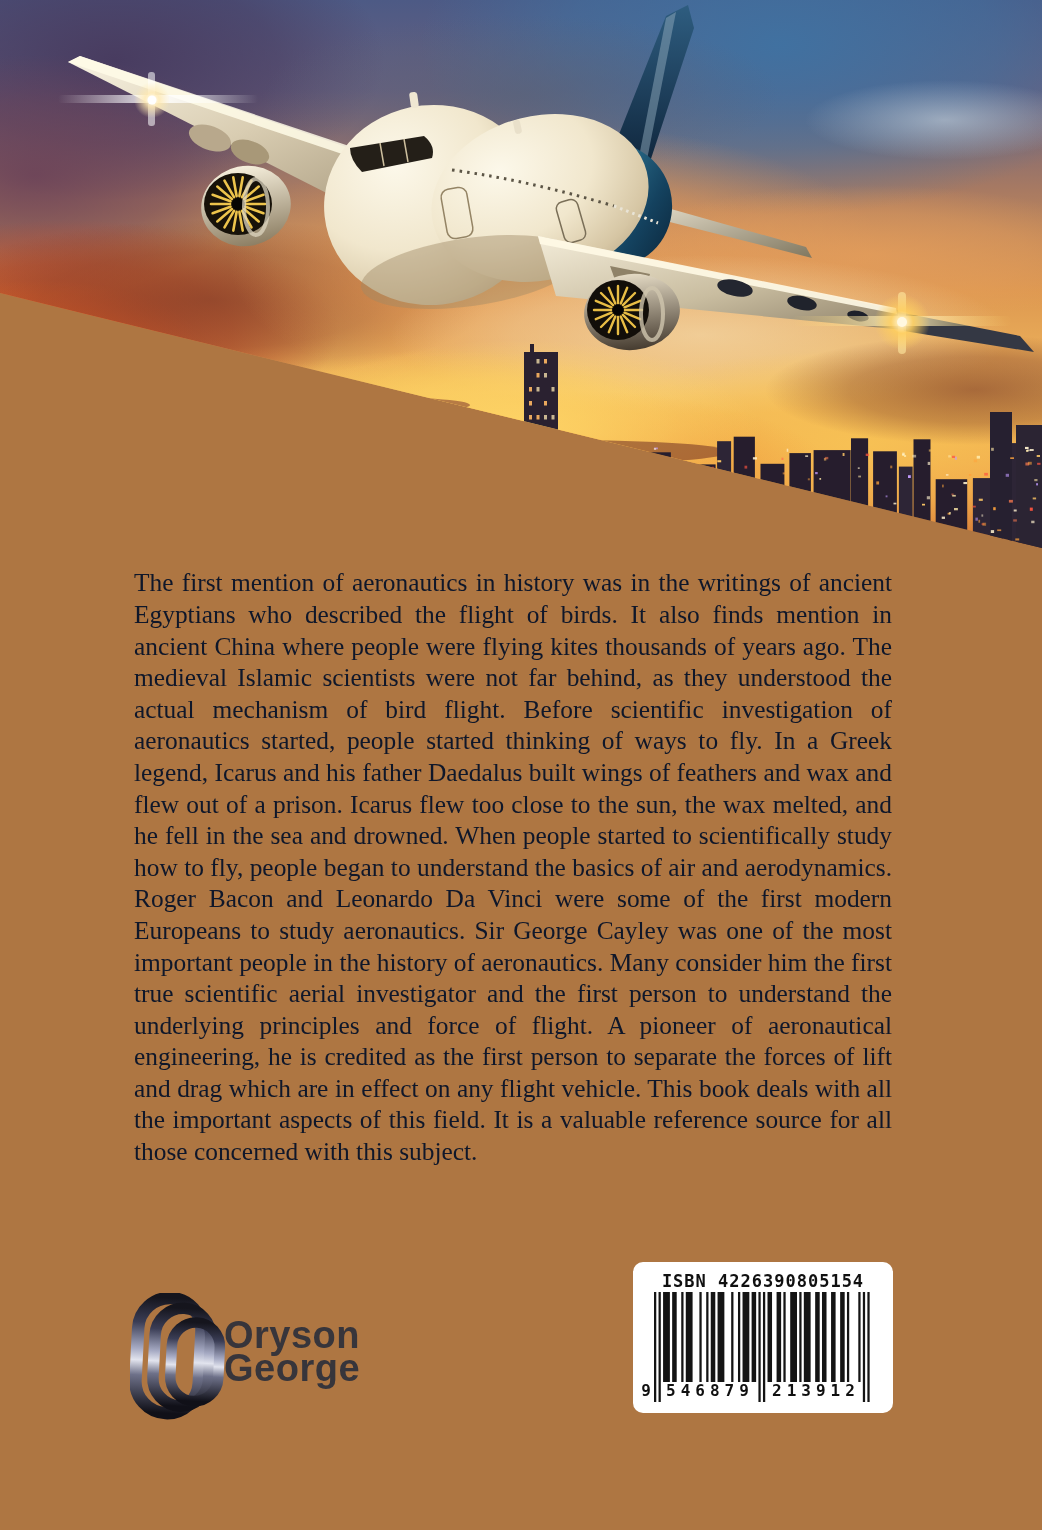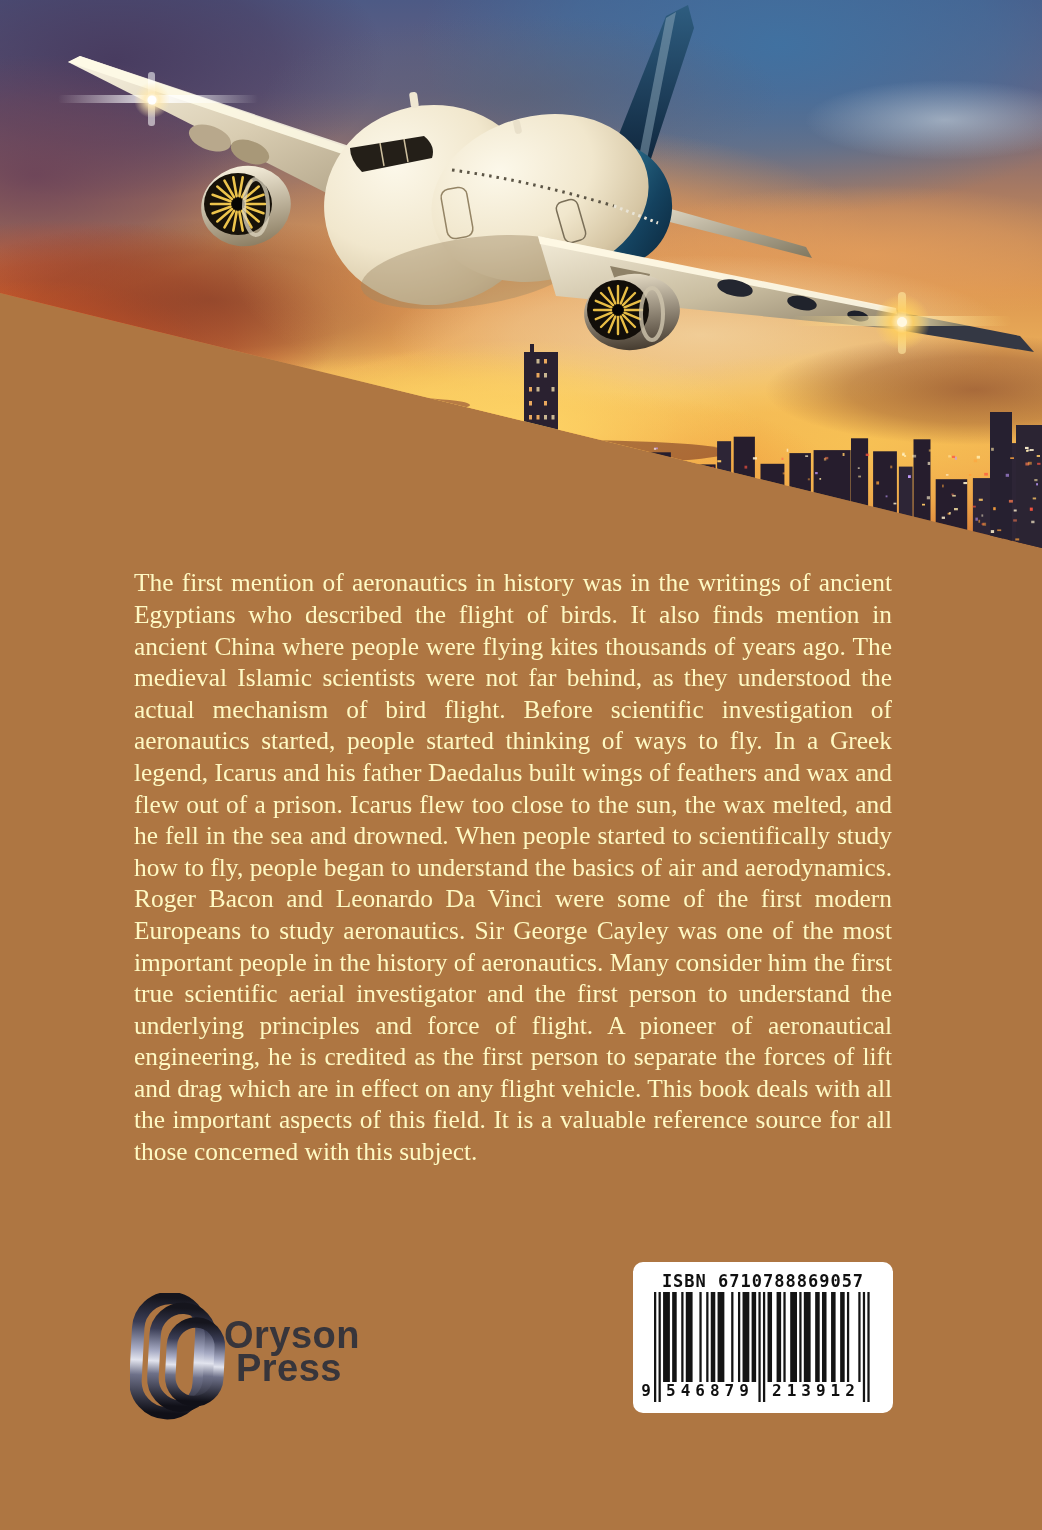--- a/index.html
+++ b/index.html
@@ -9,7 +9,7 @@
          clip-path:polygon(0 0,1042px 0,1042px 548px,0 293px);}
   .photo svg{display:block;}
   .synopsis{position:absolute;left:134px;top:542px;width:758px;
-            font:25.4px/31.6px "Liberation Serif",serif;color:#fef9c3;
+            font:25.4px/31.6px "Liberation Serif",serif;color:#0f172a;
             text-align:justify;}
   .publisher{position:absolute;left:130px;top:1293px;width:260px;height:132px;}
   .logo-mark{position:absolute;left:0;top:0;width:96px;height:130px;}

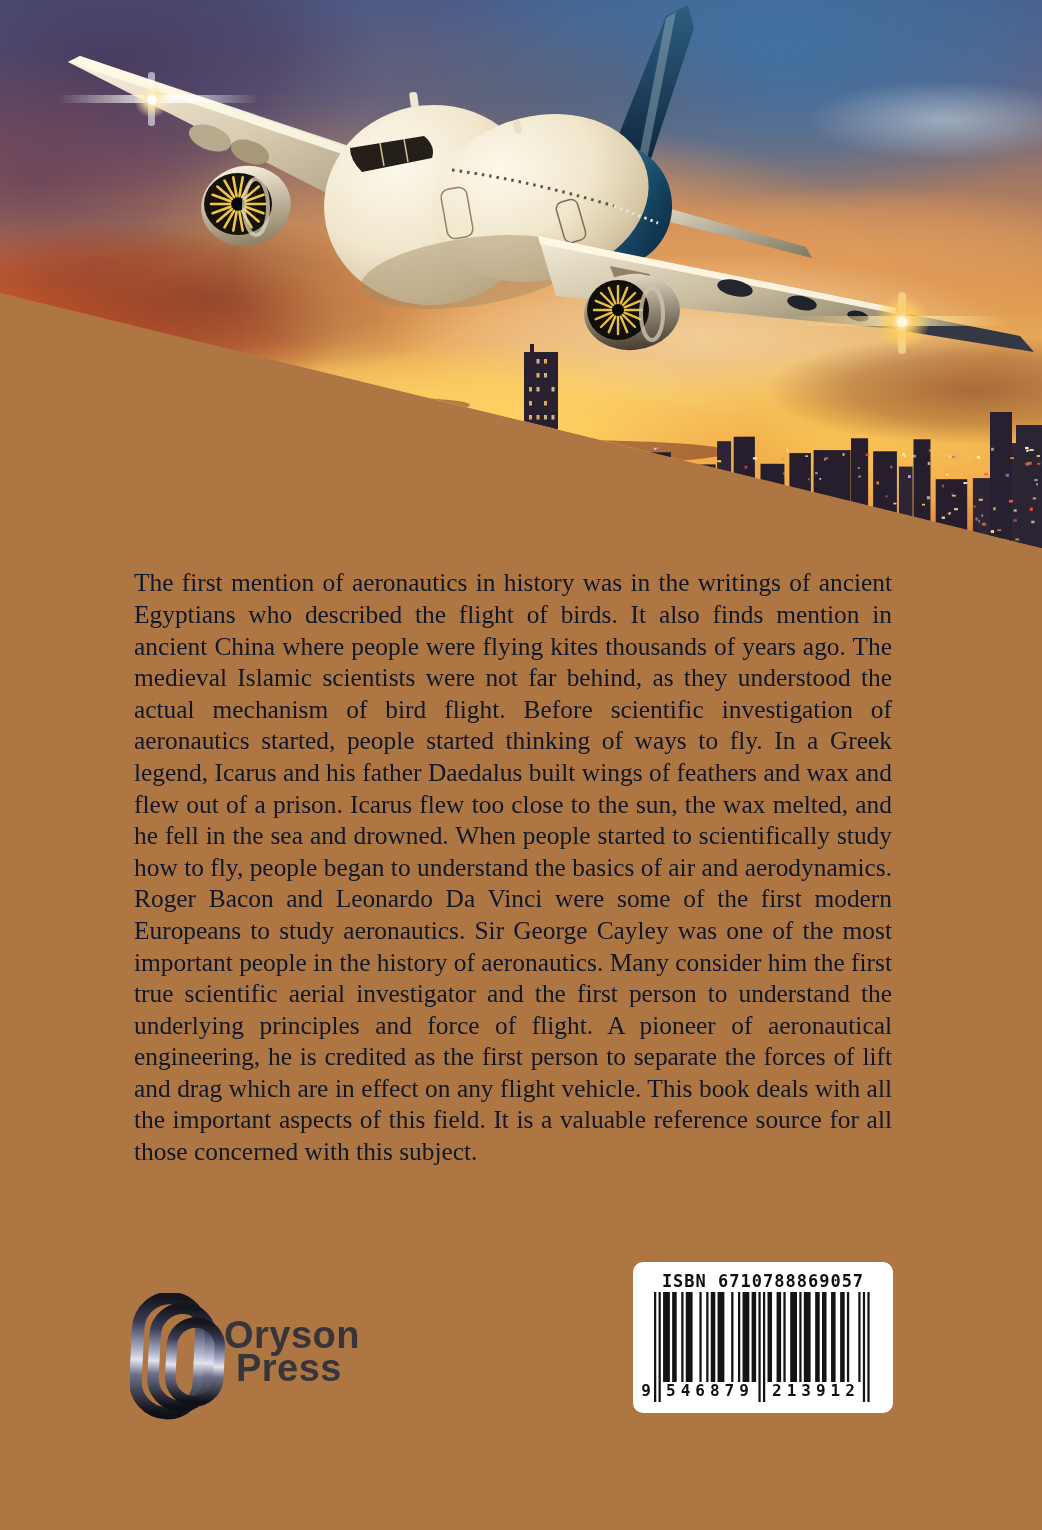--- a/index.html
+++ b/index.html
@@ -545,7 +545,7 @@
   </div>
 
   <div class="barcode-label">
-    <div class="isbn-line">ISBN 6710788869057</div>
+    <div class="isbn-line">ISBN 4226390805154</div>
     <svg id="barcode-bars" class="bars" viewBox="0 0 260 110" preserveAspectRatio="none">
         <rect x="21.00" y="0" width="2.27" height="110" fill="#141414"></rect>
         <rect x="25.54" y="0" width="2.27" height="110" fill="#141414"></rect>

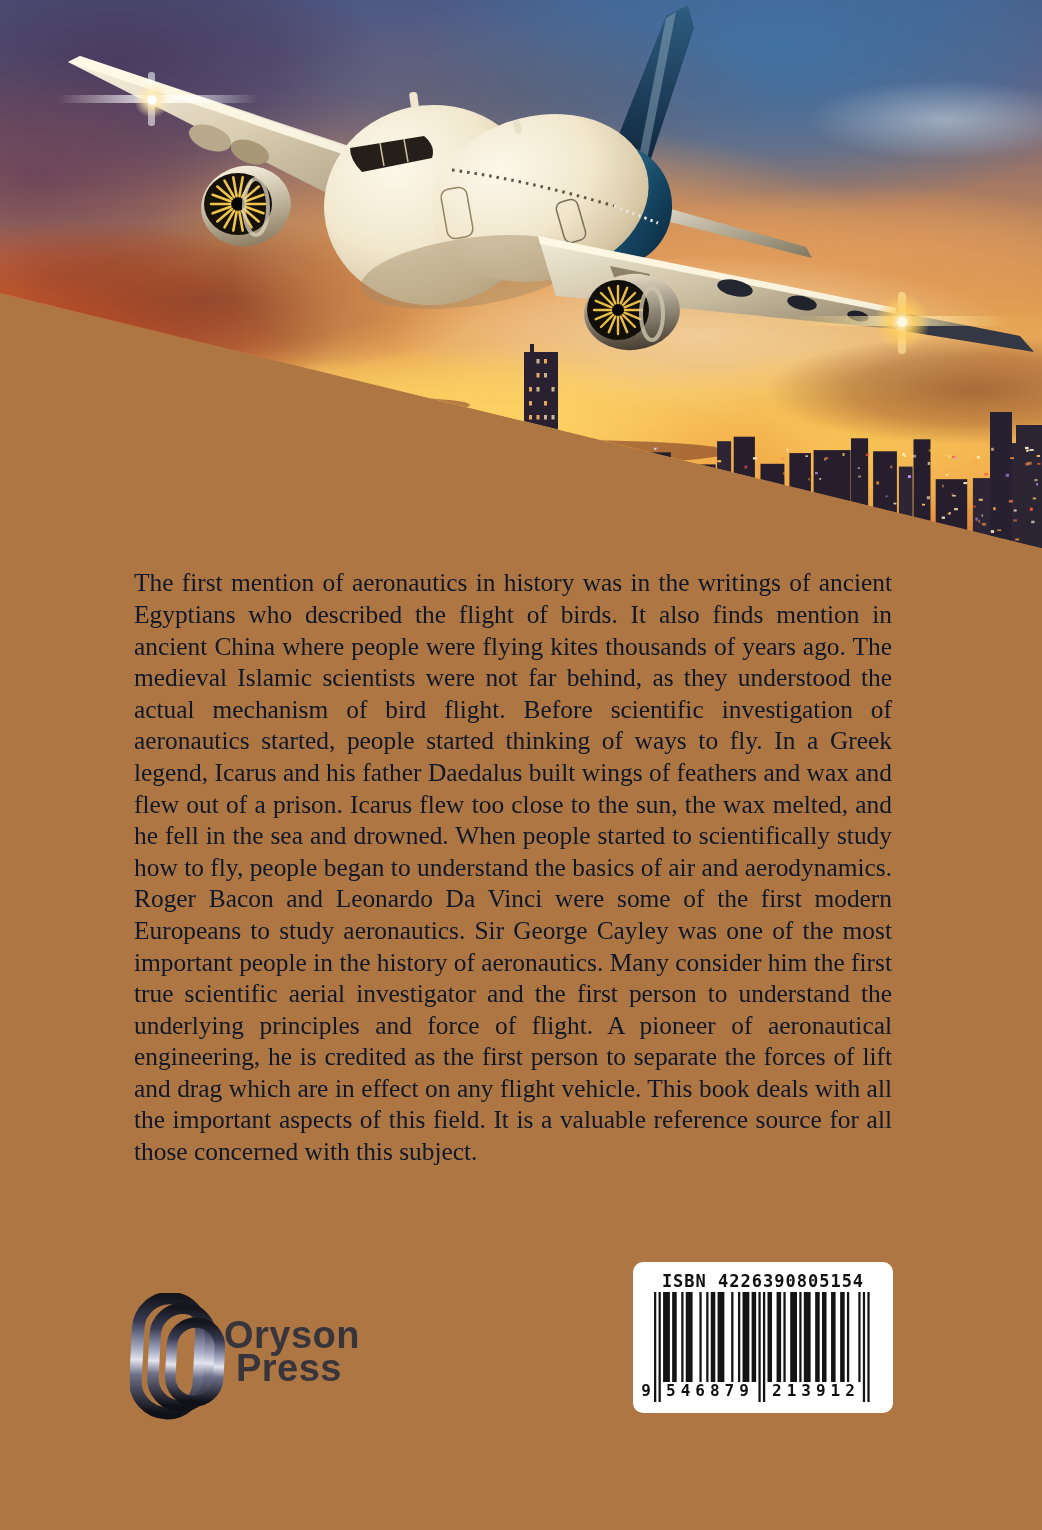--- a/index.html
+++ b/index.html
@@ -540,7 +540,7 @@
     </svg>
     <div class="logo-text">
       <div>Oryson</div>
-      <div>Press</div>
+      <div>George</div>
     </div>
   </div>
 

